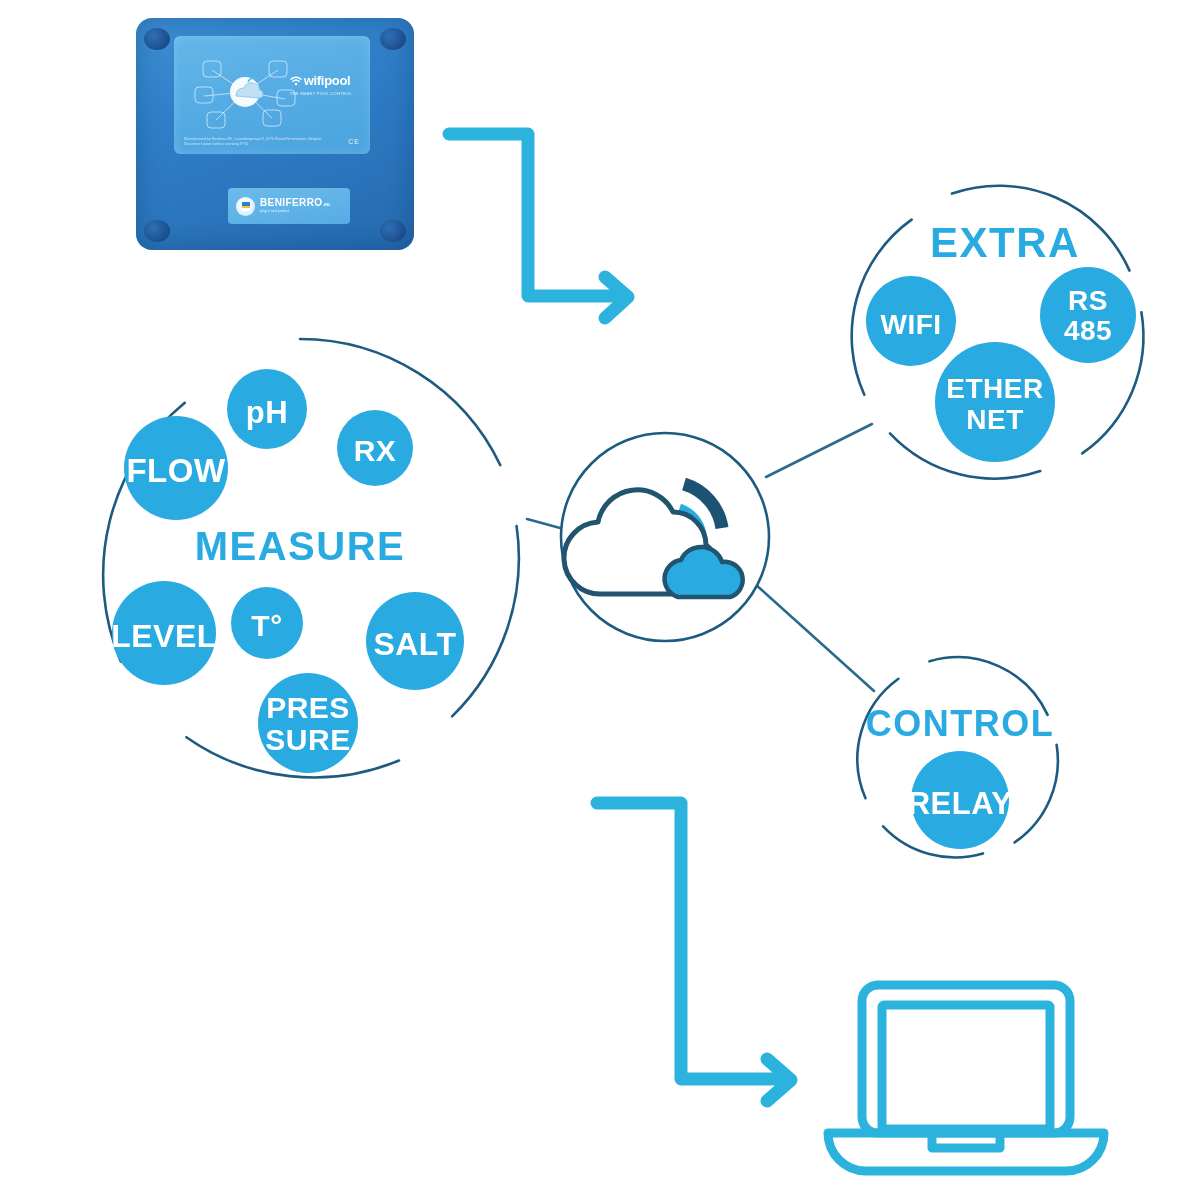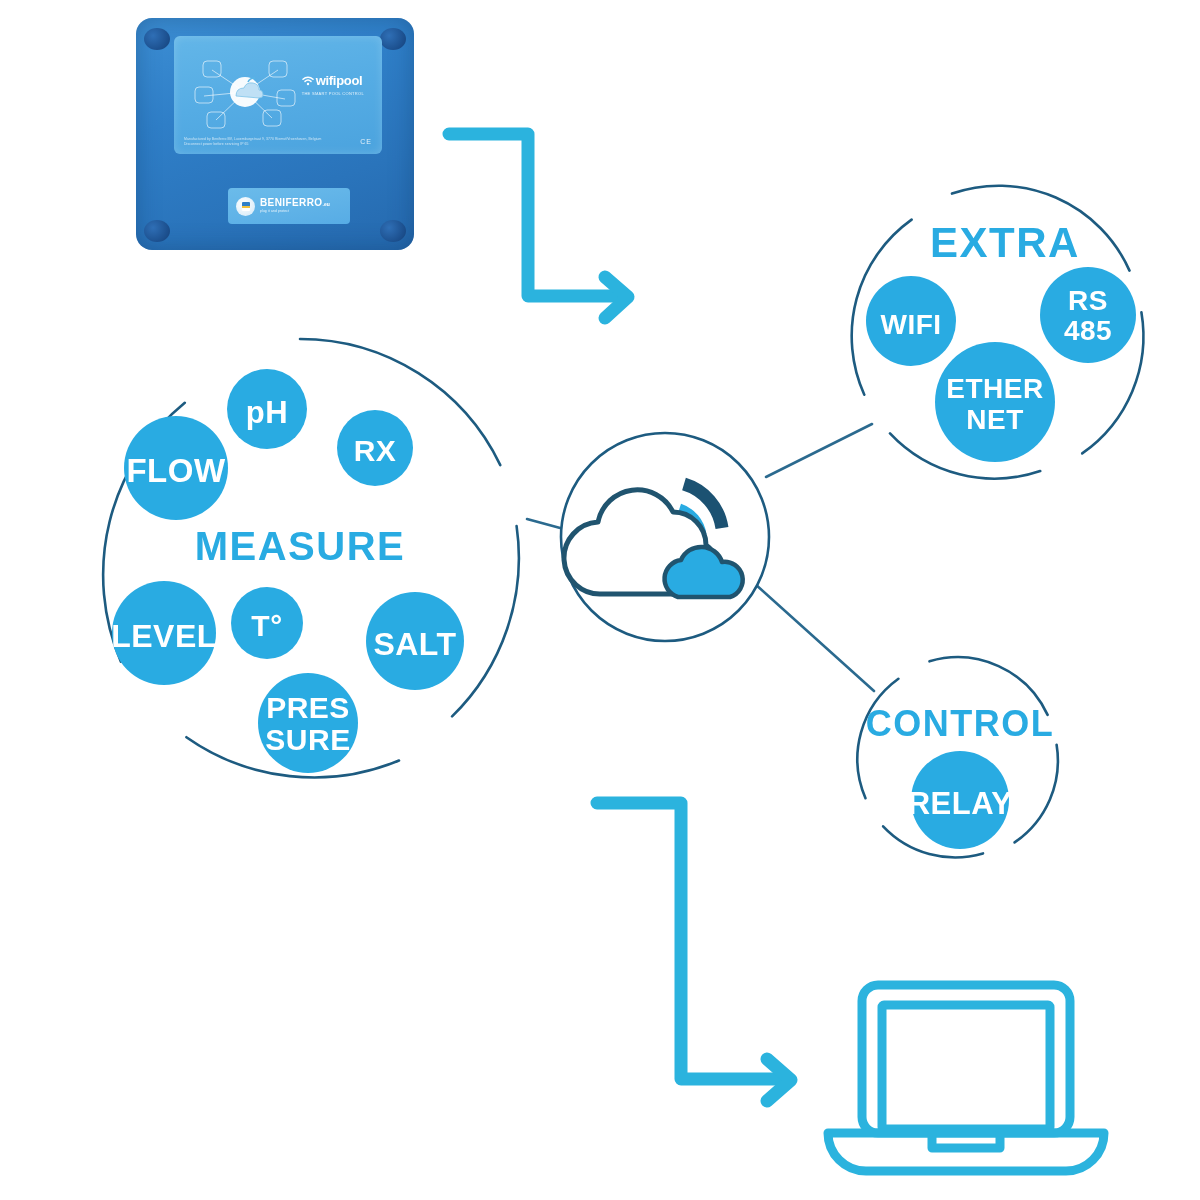--- a/index.html
+++ b/index.html
@@ -112,7 +112,7 @@
   .dev-screw.br { right: 8px; bottom: 8px; }
   .dev-panel {
     position: absolute;
-    left: 38px; top: 18px; right: 32px;
+    left: 38px; top: 18px; right: 44px;
     height: 118px;
     background: linear-gradient(170deg, #63b6e8 0%, #55ace4 50%, #4ba3de 100%);
     border-radius: 6px;

